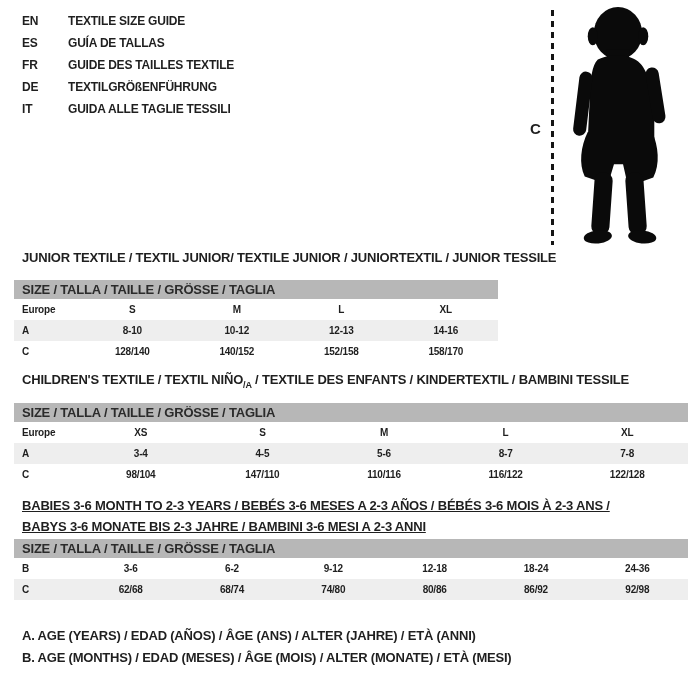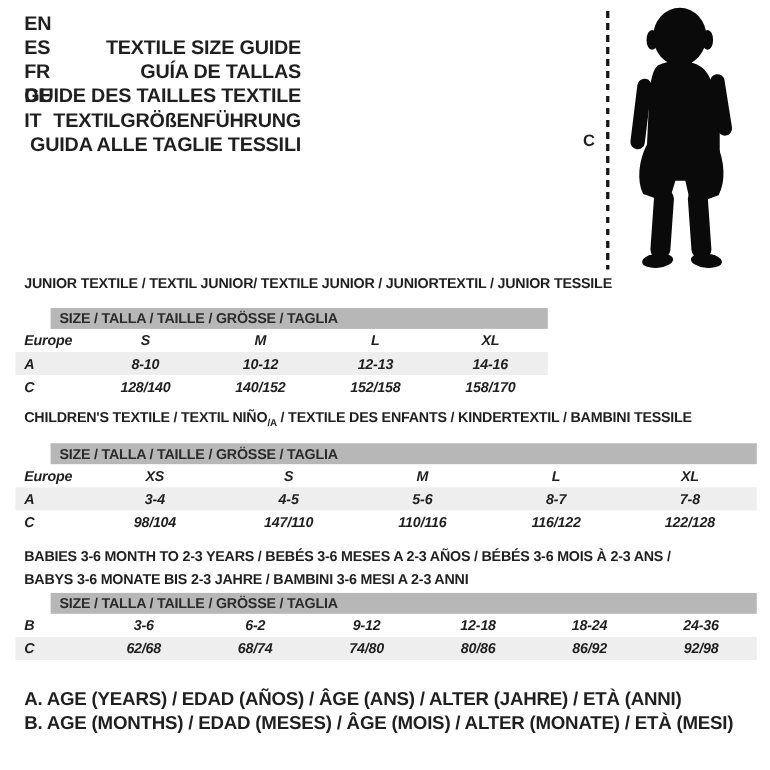--- a/index.html
+++ b/index.html
@@ -17,7 +17,7 @@
 
   
   .lang-list { left: 22px; top: 10px; }
-  .lang-row { display: flex; height: 22px; line-height: 22px; font-size: 18px; flex-direction: column; }
+  .lang-row { display: flex; height: 22px; line-height: 22px; font-size: 12px; }
   .lang-code { width: 46px; }
   .lang-label { white-space: nowrap; text-align: right; }
 

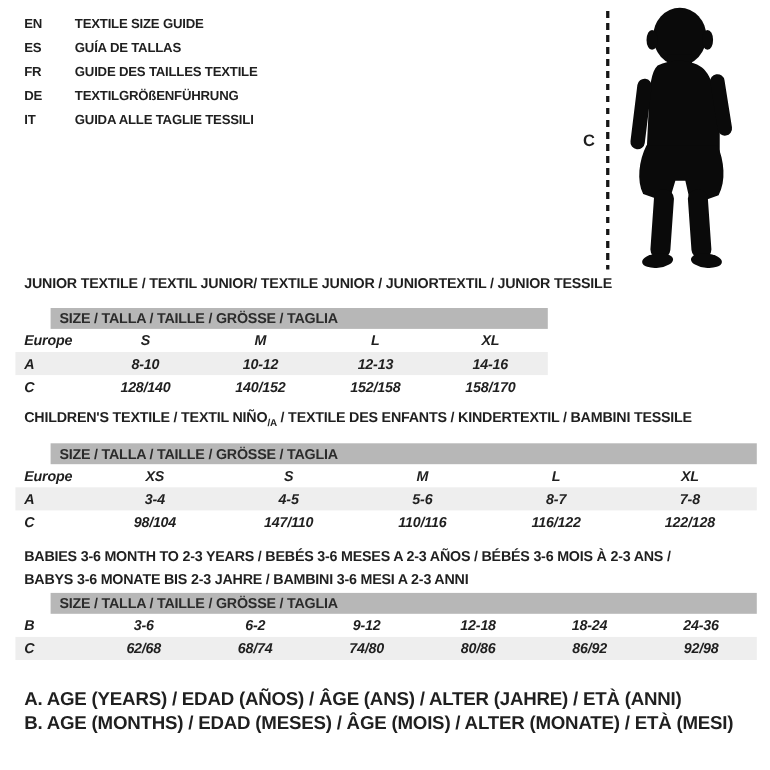--- a/index.html
+++ b/index.html
@@ -35,7 +35,7 @@
   .tbl-bar {
     background: #b7b7b7; color: #2b2b2b;
     height: 19px; line-height: 19px;
-    padding-left: 8px; font-size: 13px; margin-left: 32px;
+    padding-left: 8px; font-size: 13px;
   }
   .tbl-row { display: flex; height: 21px; line-height: 21px; font-size: 13px; font-style: italic; }
   .tbl-row.shaded { background: #eeeeee; }

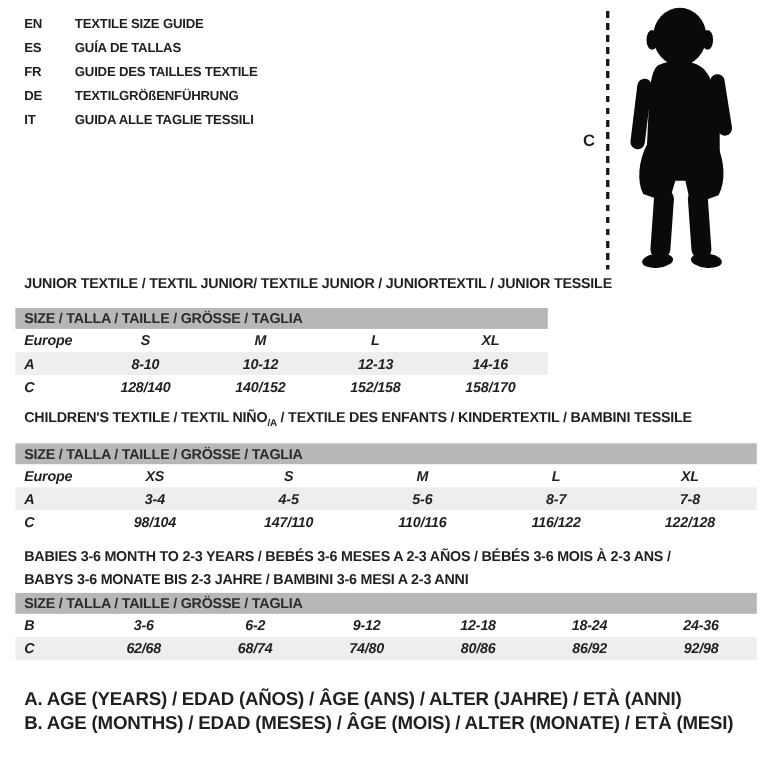--- a/index.html
+++ b/index.html
@@ -37,7 +37,7 @@
     height: 19px; line-height: 19px;
     padding-left: 8px; font-size: 13px;
   }
-  .tbl-row { display: flex; height: 21px; line-height: 21px; font-size: 13px; font-style: italic; }
+  .tbl-row { display: flex; height: 21px; line-height: 21px; font-size: 10px; }
   .tbl-row.shaded { background: #eeeeee; }
   .rlabel { width: 66px; padding-left: 8px; box-sizing: border-box; }
   .cell { flex: 1; text-align: center; }

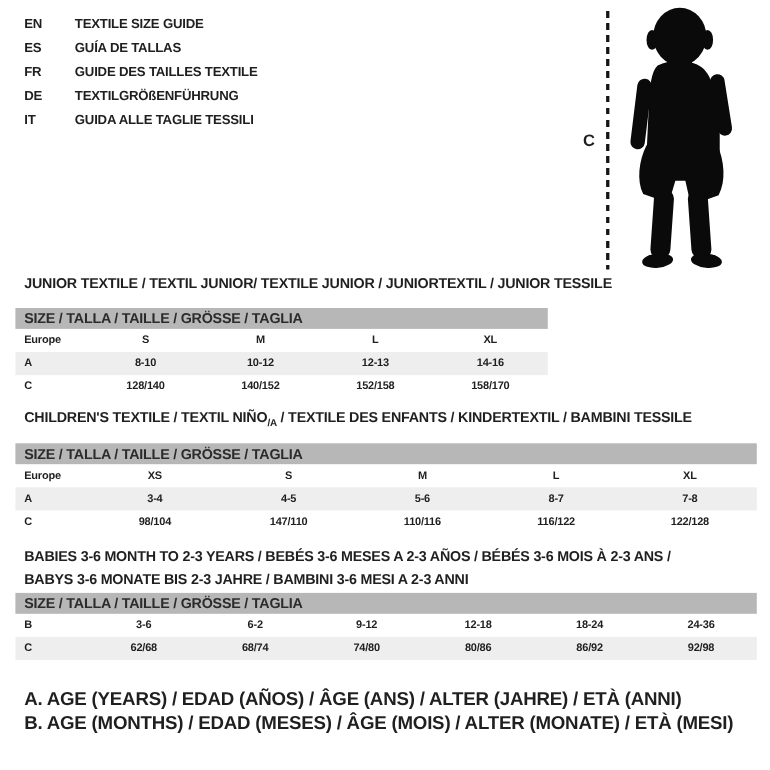--- a/index.html
+++ b/index.html
@@ -47,7 +47,7 @@
   .t3 { left: 14px; top: 539px; width: 674px; }
   .t1-title { left: 22px; top: 250px; }
   .t2-title { left: 22px; top: 372px; }
-  .t3-title { left: 22px; top: 495px; line-height: 21px; }
+  .t3-title { left: 22px; top: 495px; line-height: 21px; text-decoration: underline; }
 
   
   .footnotes { left: 22px; top: 625px; }

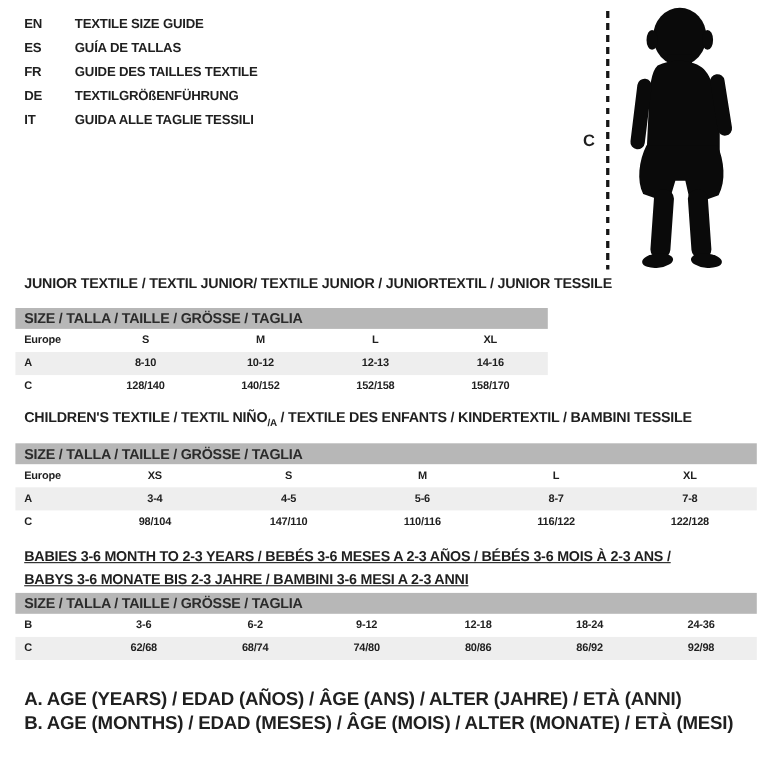--- a/index.html
+++ b/index.html
@@ -51,7 +51,7 @@
 
   
   .footnotes { left: 22px; top: 625px; }
-  .footnote { height: 21.5px; line-height: 21.5px; font-size: 17px; white-space: nowrap; }
+  .footnote { height: 21.5px; line-height: 21.5px; font-size: 13px; white-space: nowrap; }
 </style>
 </head>
 <body>

